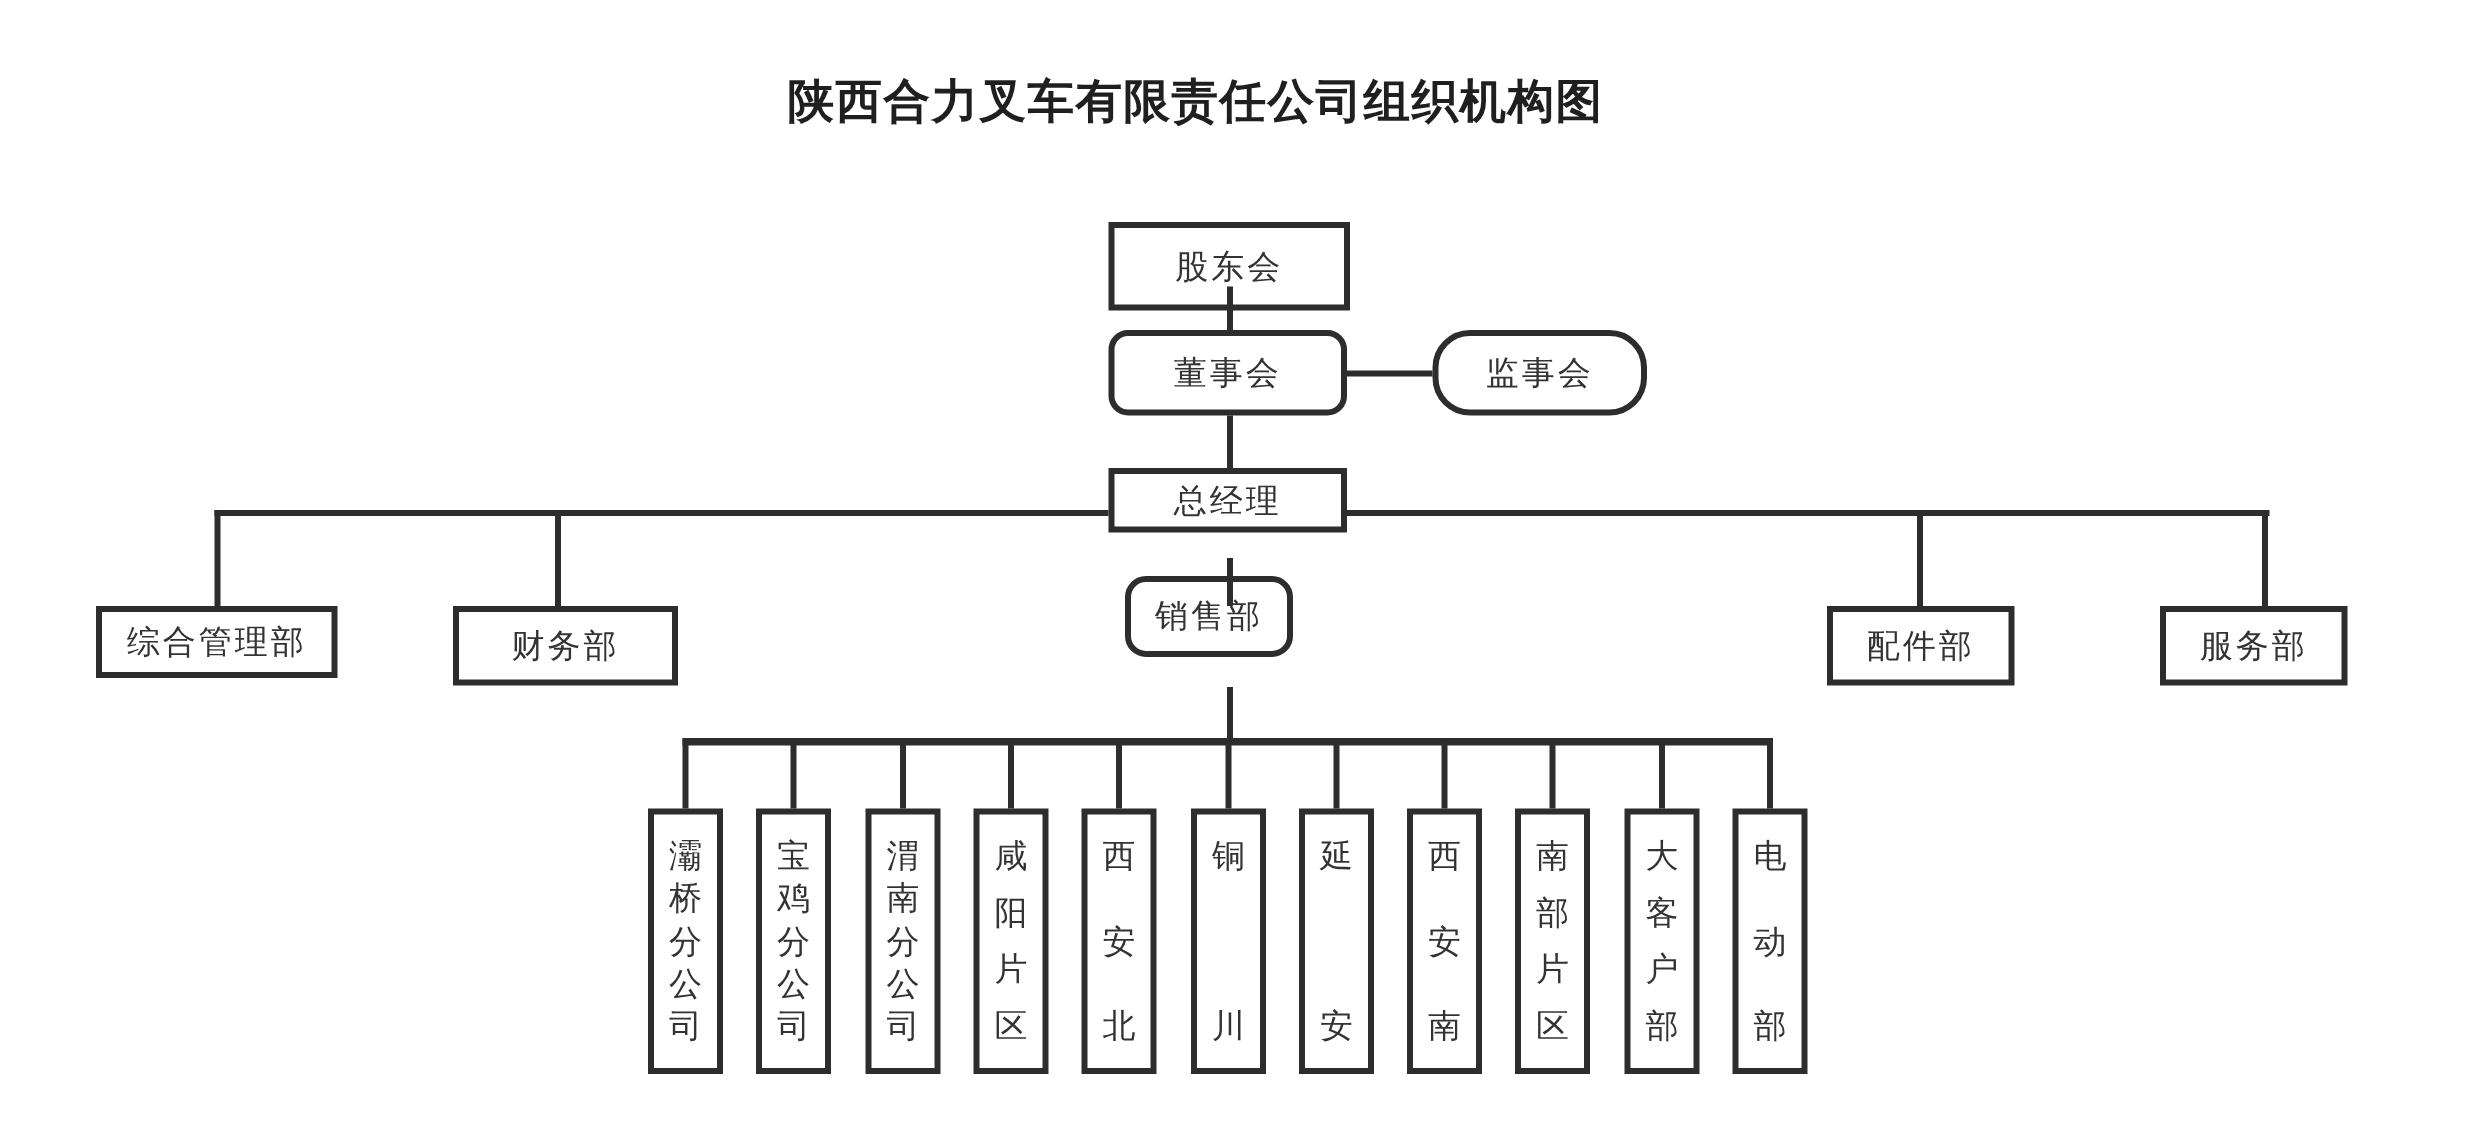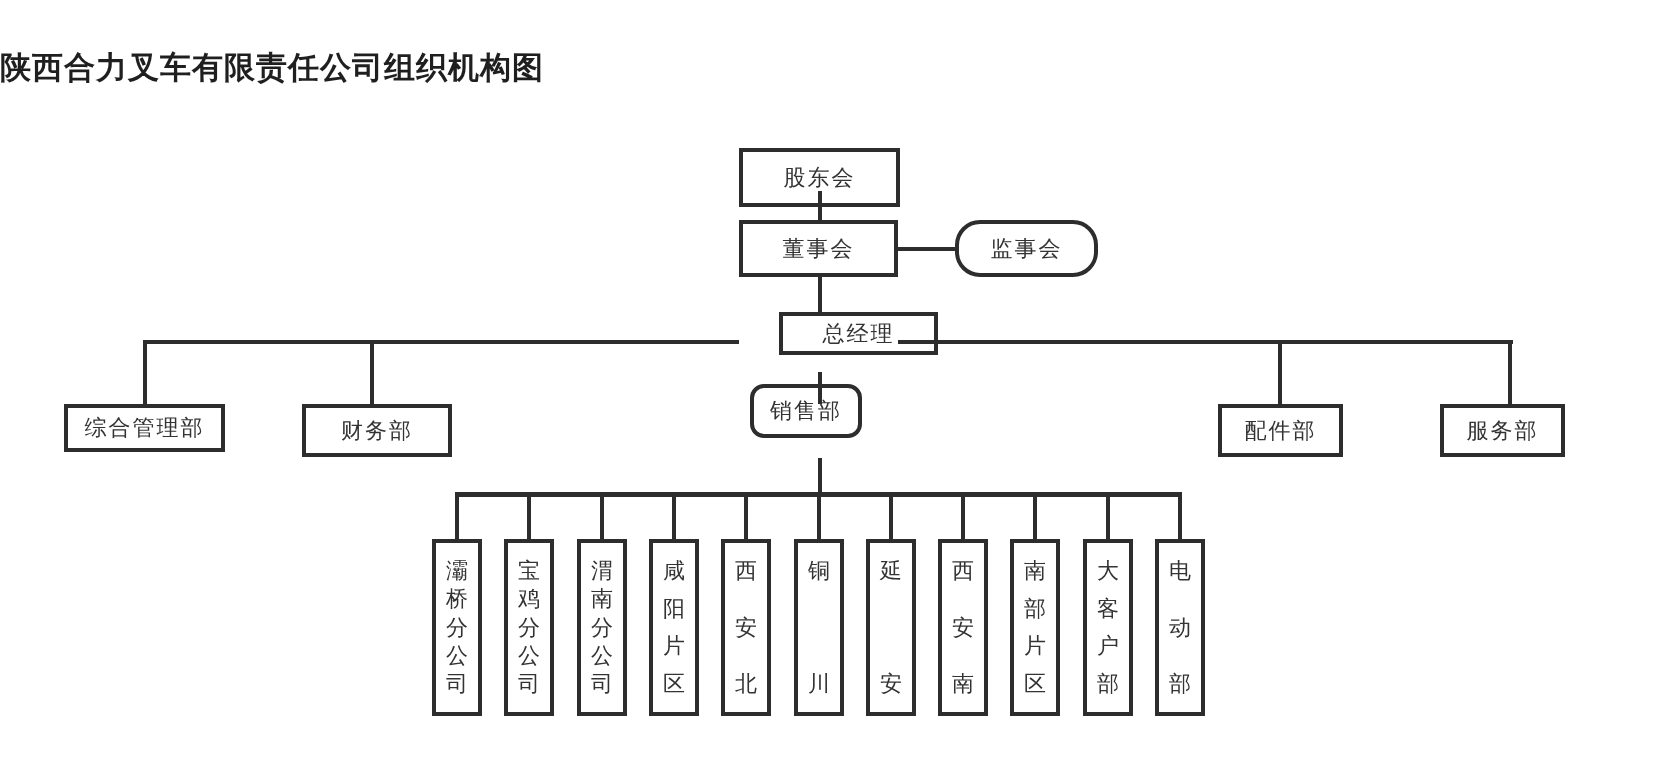--- a/index.html
+++ b/index.html
@@ -10,6 +10,7 @@
   }
   .title {
     position:absolute; left:0; top:47px; width:1594px;
+    text-align:center;
     font-family:"Liberation Sans","DejaVu Sans",sans-serif;
     font-weight:bold; font-size:31px; letter-spacing:1px;
     color:var(--color-title,#1f1f1f);

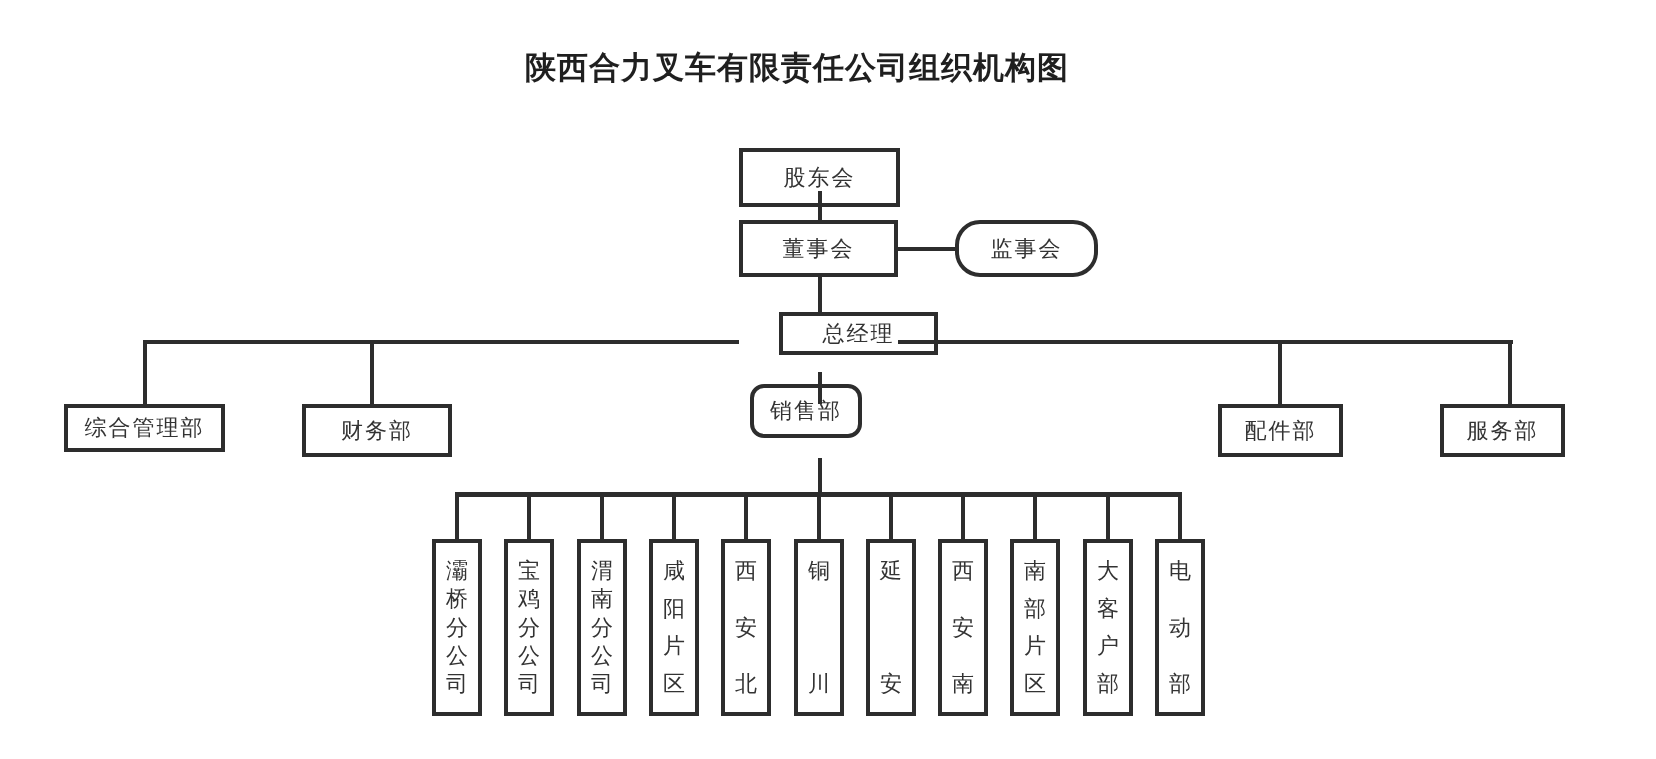--- a/index.html
+++ b/index.html
@@ -42,7 +42,7 @@
 
   <div class="box" style="left:739px; top:132px; width:161px; height:59px;margin-top:16px;">股东会</div>
 
-  <div class="box" style="left:739px; top:220px; width:159px; height:57px;">董事会</div>
+  <div class="box" style="left:739px; top:220px; width:159px; height:57px;border-radius:13px;">董事会</div>
   <div class="box" style="left:955px; top:220px; width:143px; height:57px;border-radius:25px;">监事会</div>
 
   <div class="box" style="left:739px; top:312px; width:159px; height:43px;margin-left:40px;">总经理</div>

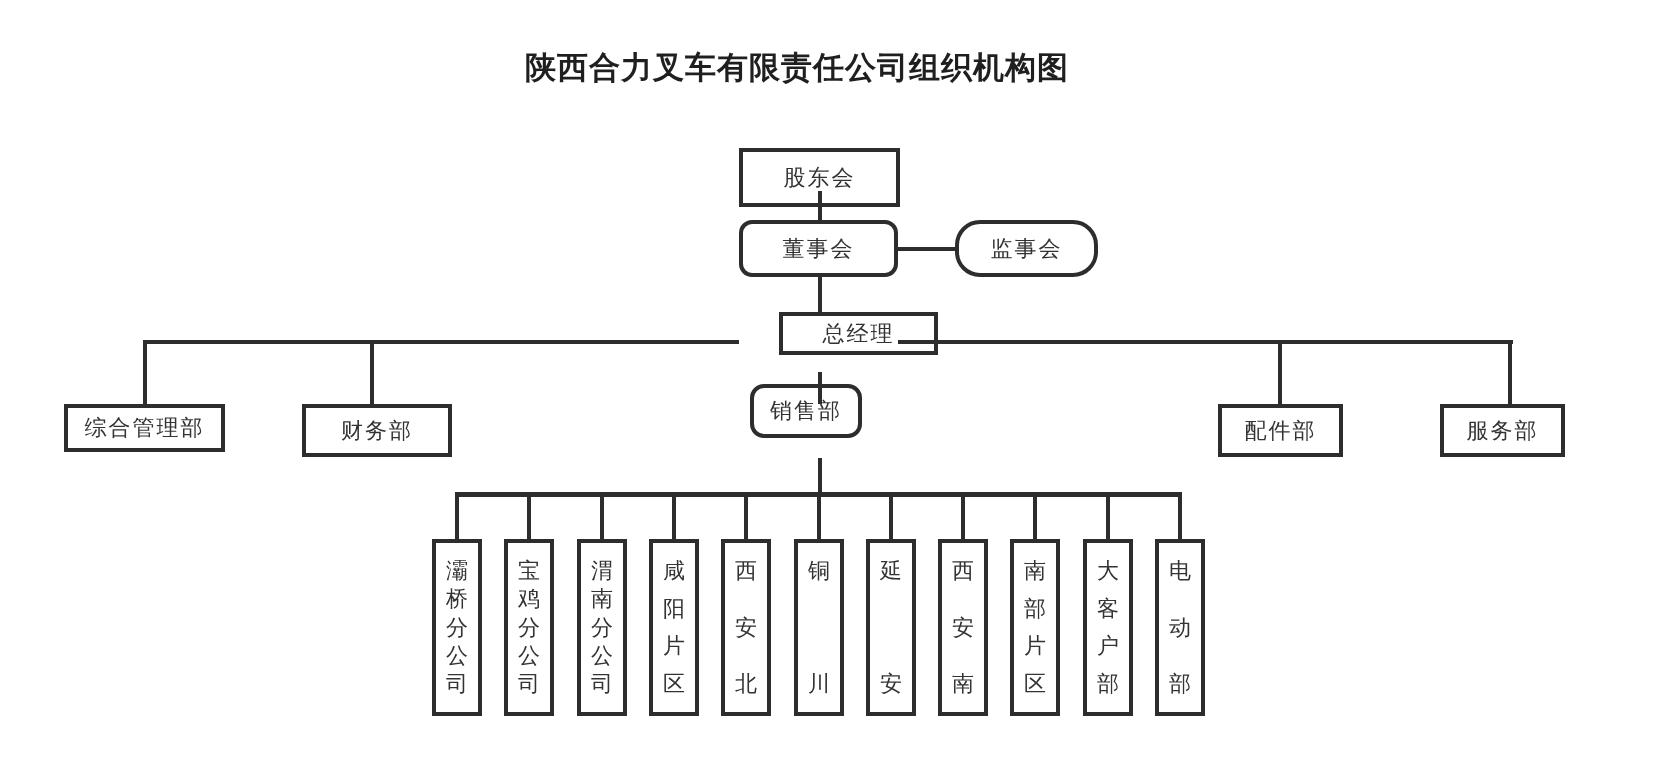--- a/index.html
+++ b/index.html
@@ -45,7 +45,7 @@
   <div class="box" style="left:739px; top:220px; width:159px; height:57px;border-radius:13px;">董事会</div>
   <div class="box" style="left:955px; top:220px; width:143px; height:57px;border-radius:25px;">监事会</div>
 
-  <div class="box" style="left:739px; top:312px; width:159px; height:43px;margin-left:40px;">总经理</div>
+  <div class="box" style="left:739px; top:312px; width:159px; height:43px;">总经理</div>
 
   <div class="box" style="left:64px;  top:404px; width:161px; height:48px;">综合管理部</div>
   <div class="box" style="left:302px; top:404px; width:150px; height:53px;">财务部</div>

